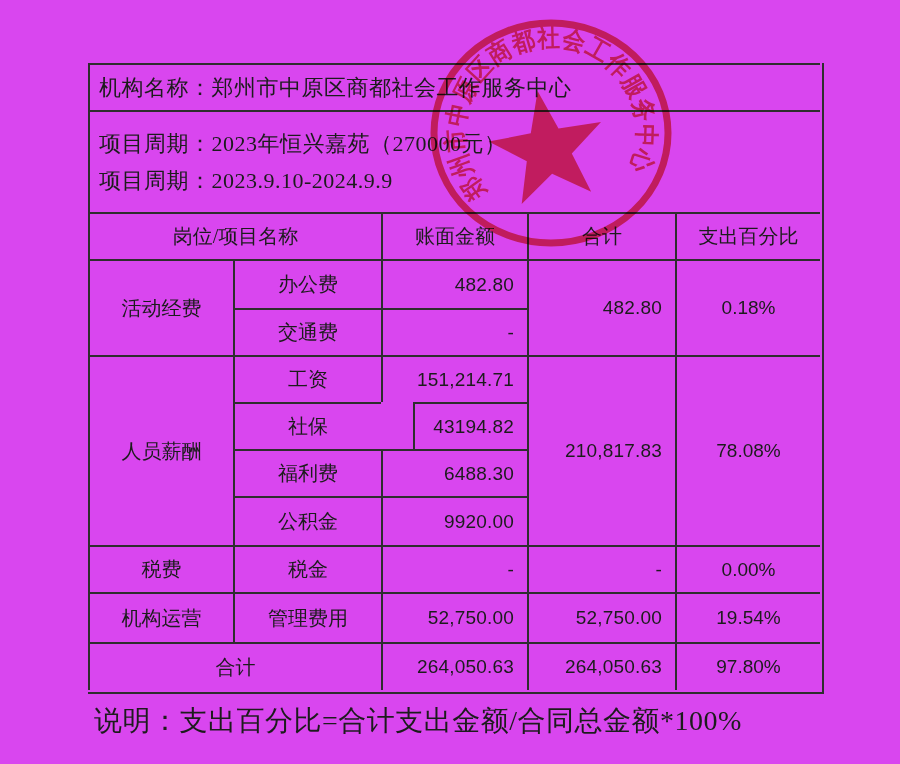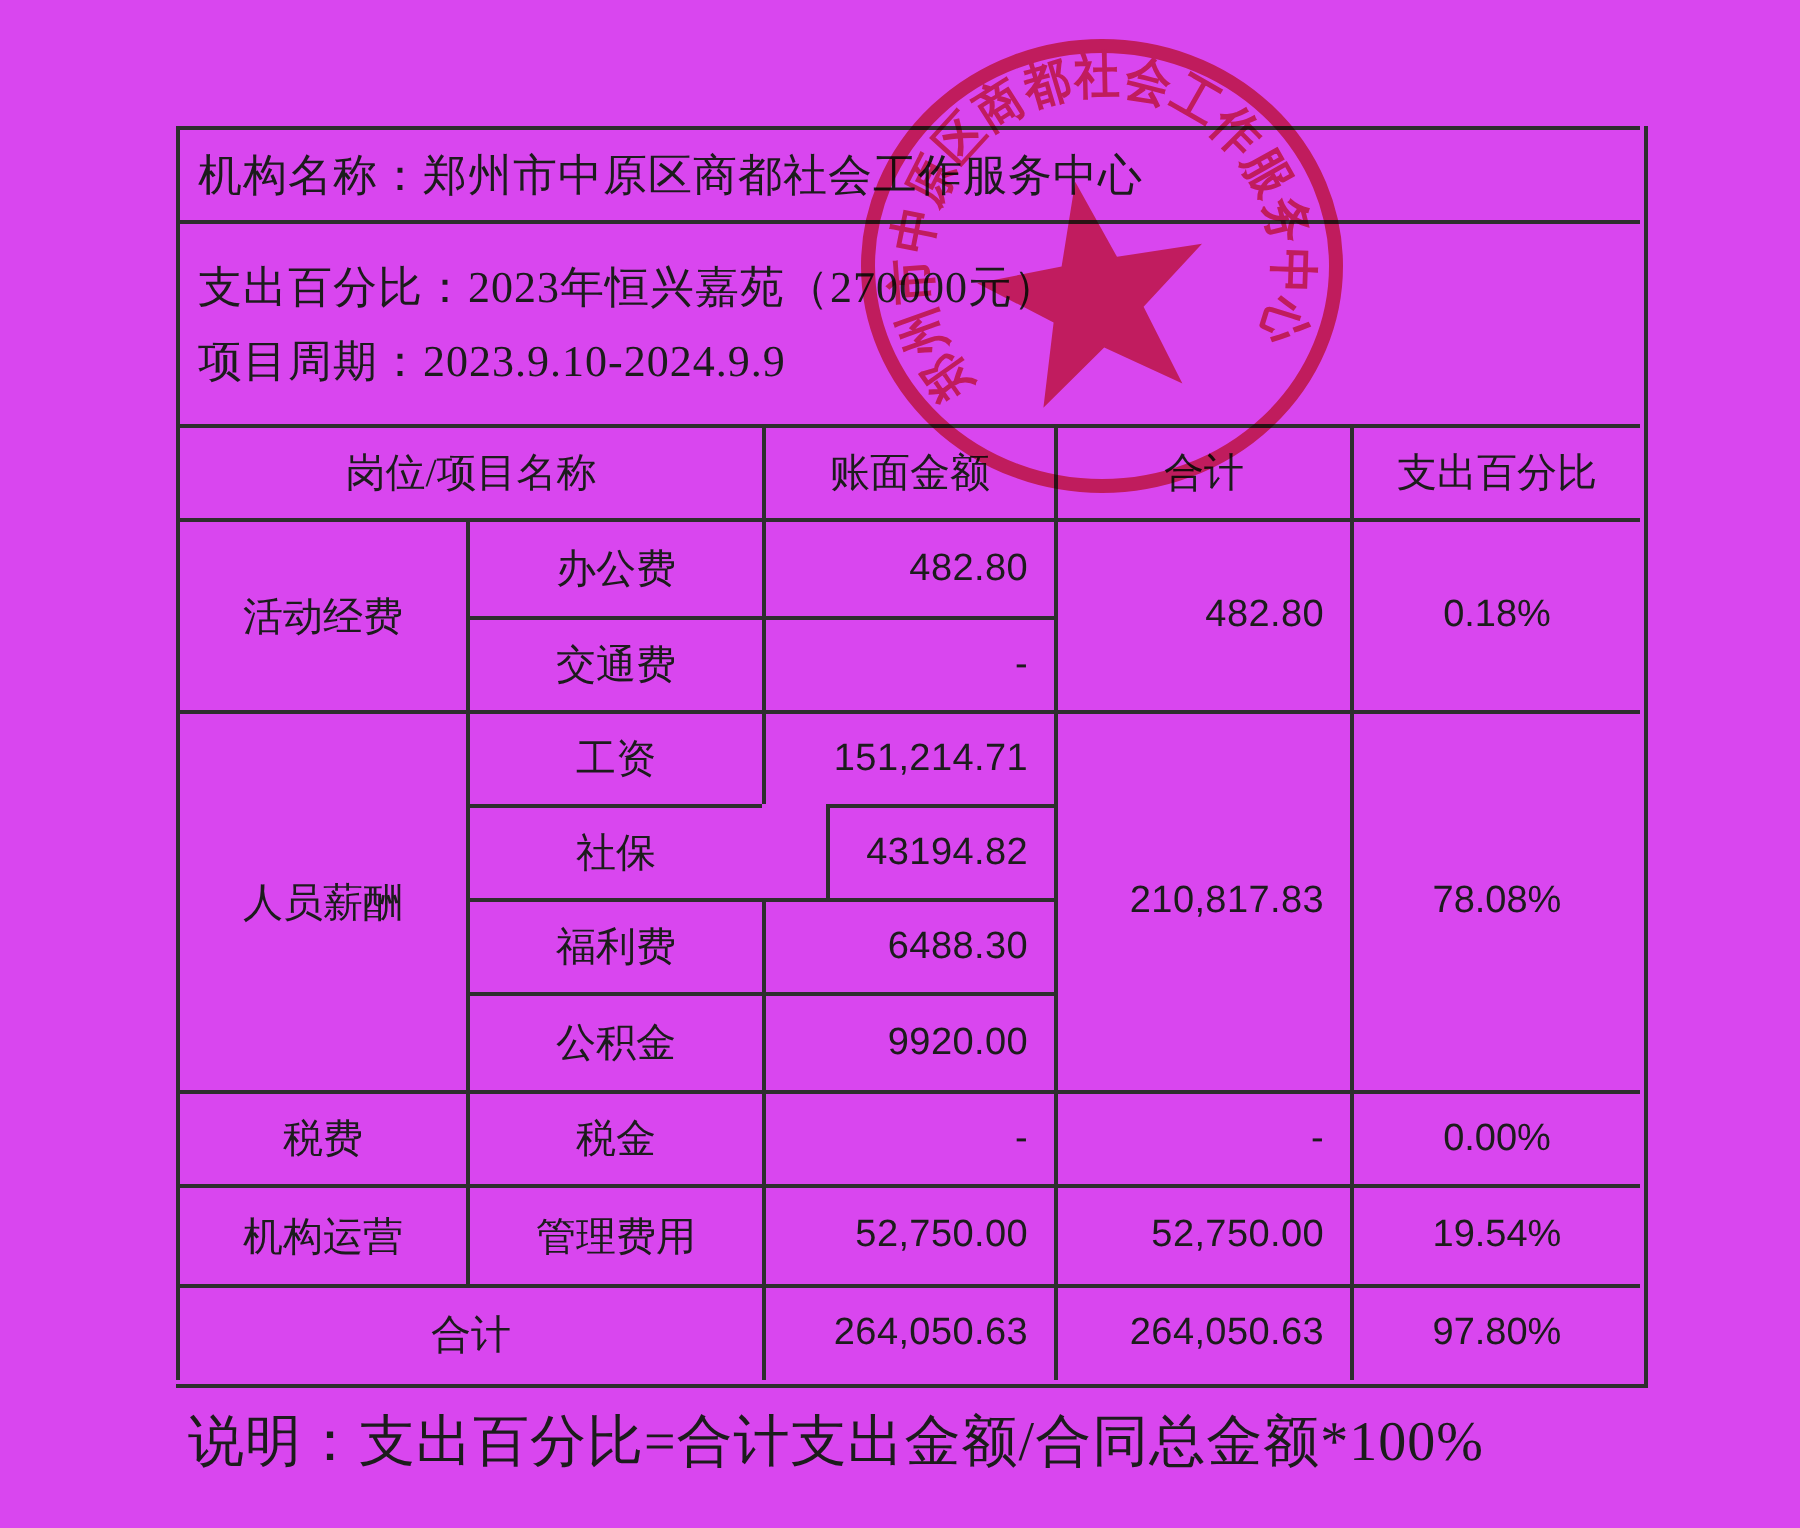--- a/index.html
+++ b/index.html
@@ -82,7 +82,7 @@
     <div class="c info" style="grid-row:1;grid-column:1/-1;">机构名称：郑州市中原区商都社会工作服务中心</div>
 
     <div class="c info info2" style="grid-row:2;grid-column:1/-1;">
-      <div>支出百分比：2023年恒兴嘉苑（270000元）</div>
+      <div>项目周期：2023年恒兴嘉苑（270000元）</div>
       <div>项目周期：2023.9.10-2024.9.9</div>
     </div>
 

